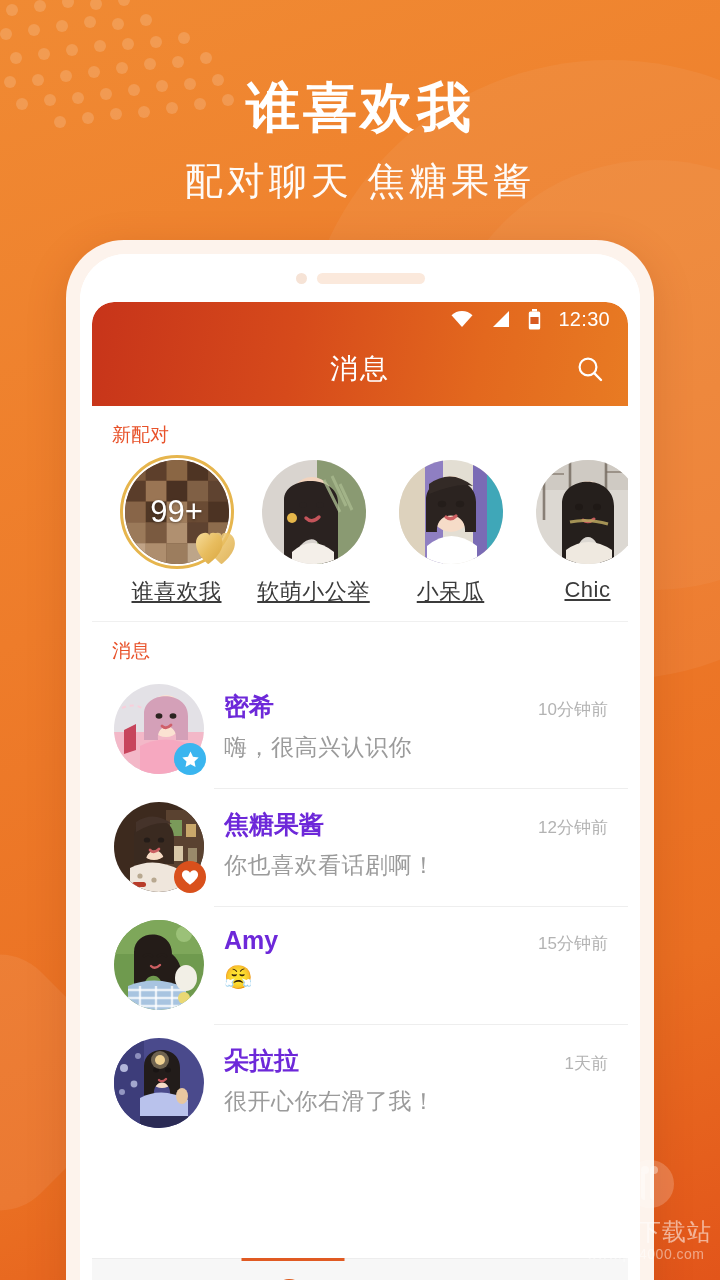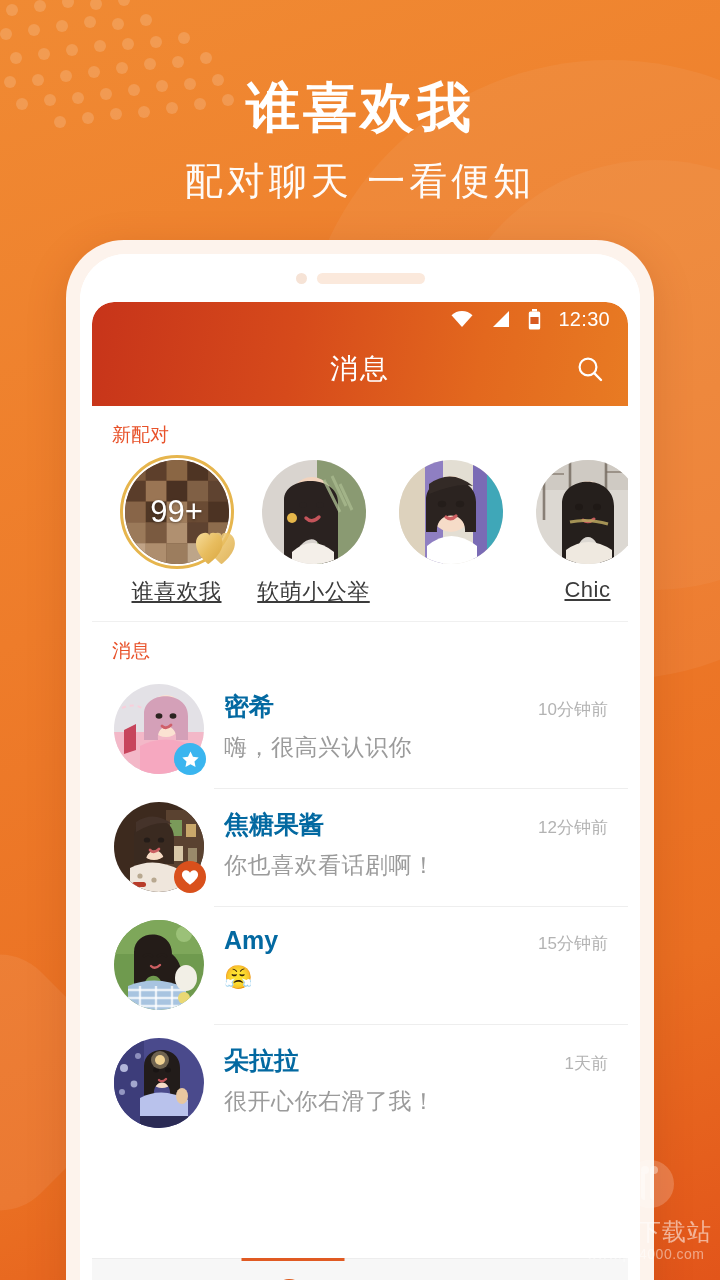--- a/index.html
+++ b/index.html
@@ -288,7 +288,7 @@
 
 <div id="headline">
   <div id="title">谁喜欢我</div>
-  <div id="subtitle">配对聊天 一看便知</div>
+  <div id="subtitle">配对聊天 焦糖果酱</div>
 </div>
 
 <div id="phone">

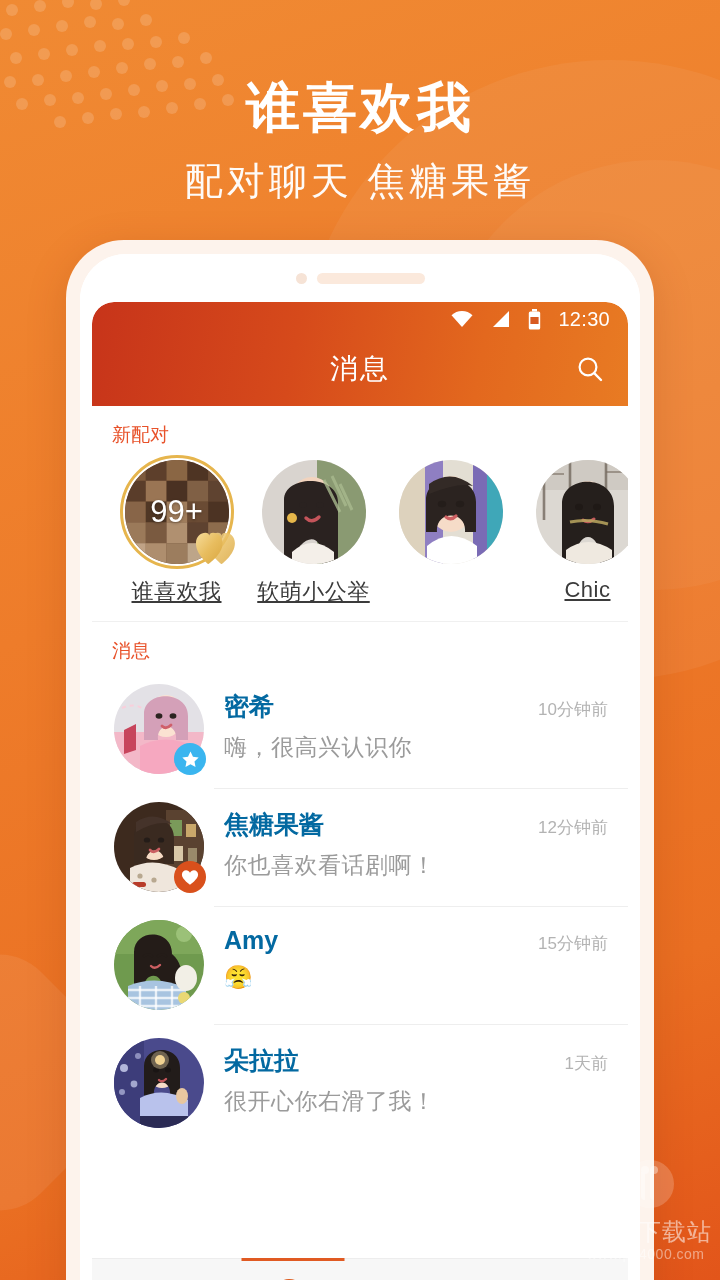--- a/index.html
+++ b/index.html
@@ -425,6 +425,7 @@
                 </svg>
               </div>
             </div>
+            <div class="match-label">小呆瓜</div>
           </div>
 
           <div class="match">

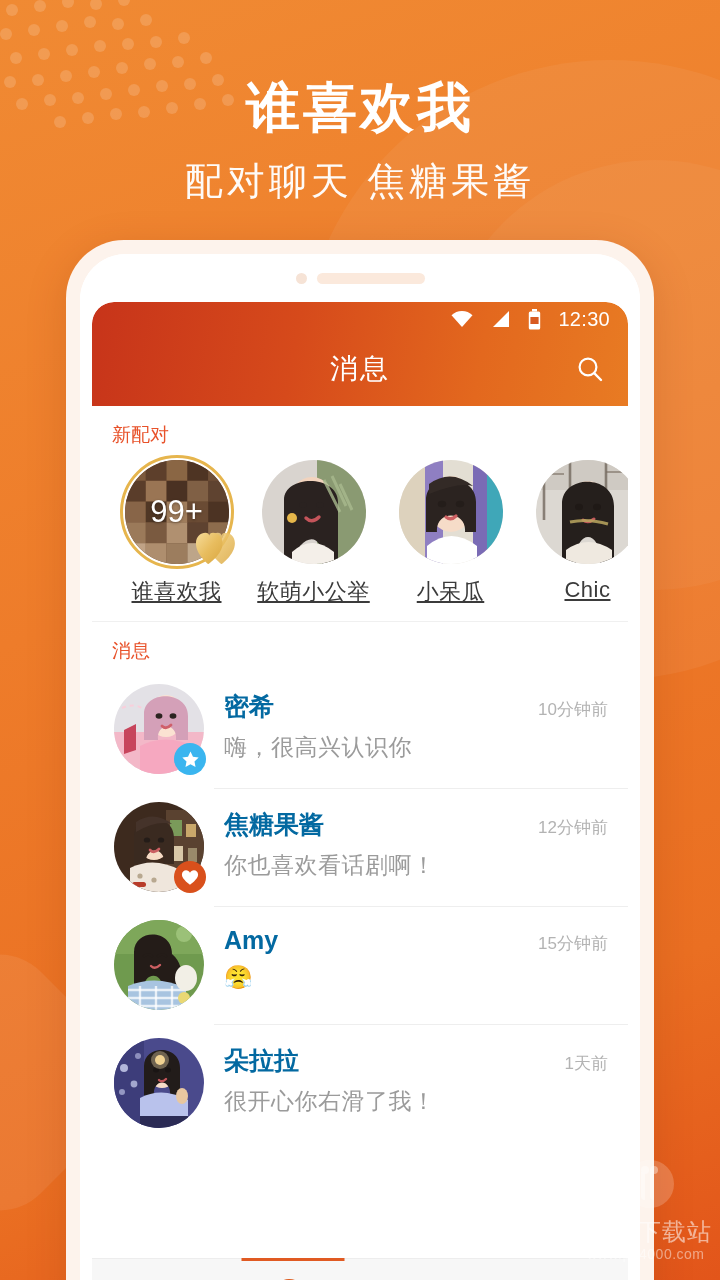--- a/index.html
+++ b/index.html
@@ -192,7 +192,7 @@
   .msg-body { flex:1; padding-left:20px; min-width:0; padding-top:6px; }
   .msg-top { display:flex; align-items:baseline; }
   .msg-name {
-    font-size:25px; font-weight:bold; color:#0369a1; flex:1;
+    font-size:25px; font-weight:bold; color:#6d28d9; flex:1;
     white-space:nowrap; overflow:hidden; text-overflow:ellipsis;
   }
   .msg-time { font-size:17px; color:#b3b3b3; flex:0 0 auto; padding-left:10px; }

